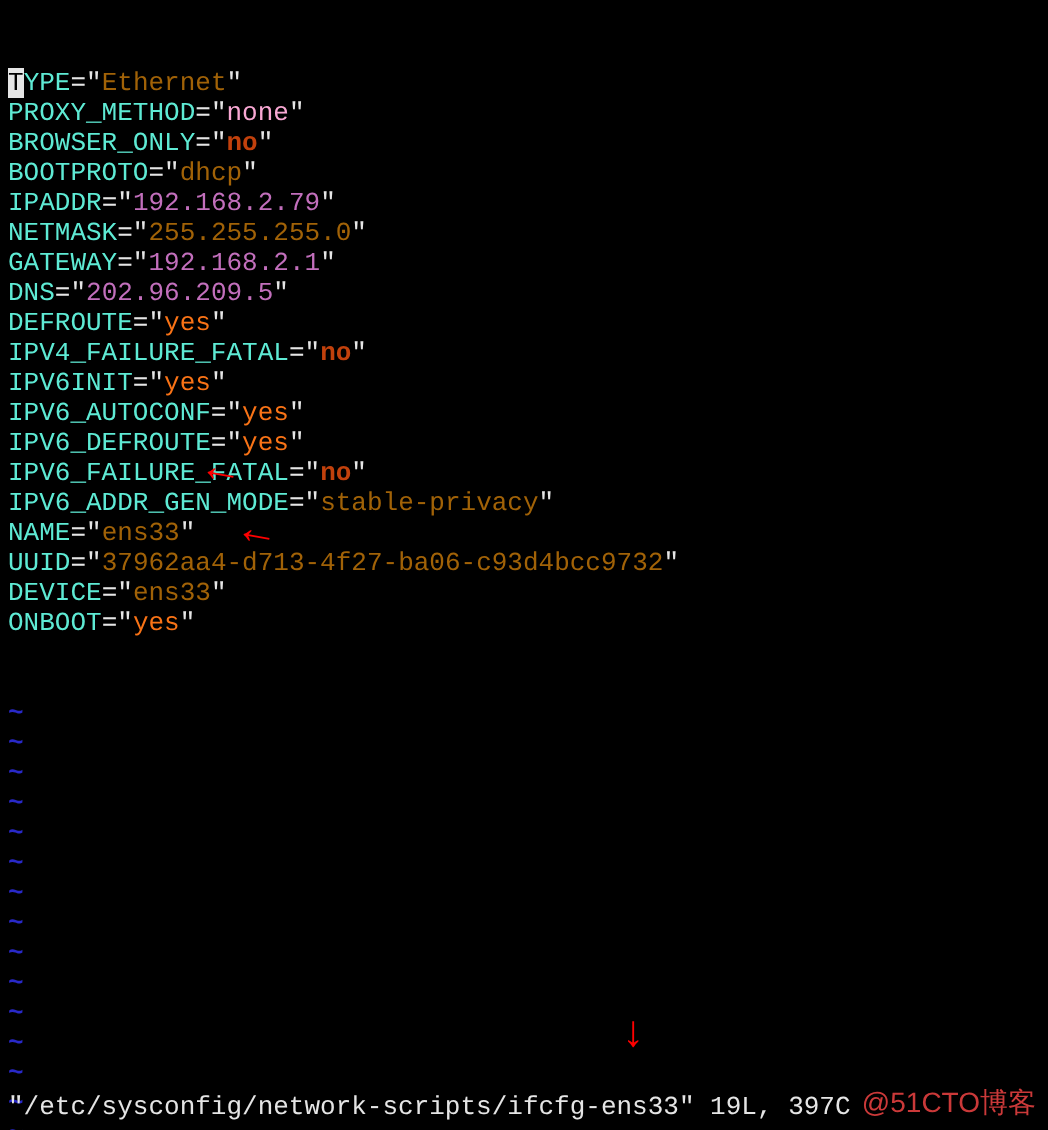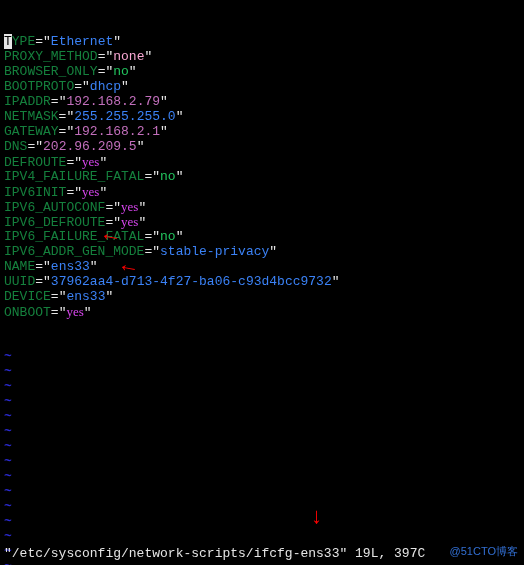--- a/index.html
+++ b/index.html
@@ -26,7 +26,7 @@
     background: #e5e5e5;
     color: #000;
   }
-  .key   { color: #15803d; margin-top: 32px; }
+  .key   { color: #5eead4; margin-top: 32px; }
   .eq    { color: #e5e5e5; }
   .q     { color: #e5e5e5; }
   .val   { color: #3b82f6; }

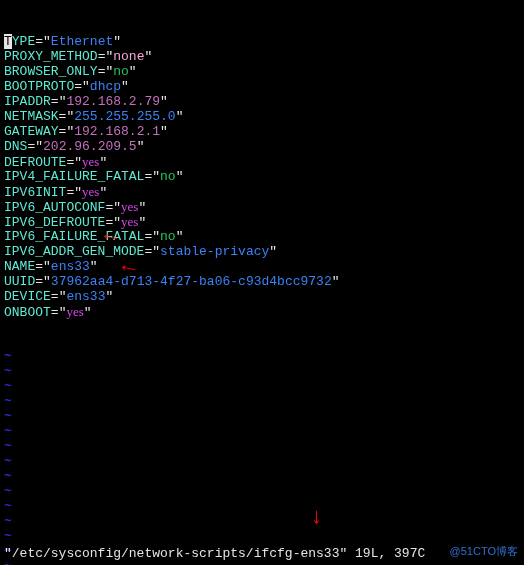--- a/index.html
+++ b/index.html
@@ -29,7 +29,7 @@
   .key   { color: #5eead4; margin-top: 32px; }
   .eq    { color: #e5e5e5; }
   .q     { color: #e5e5e5; }
-  .val   { color: #3b82f6; }
+  .val   { color: #a16207; }
   .ip    { color: #c26fbc; font-family: Liberation Mono, monospace; } 
   .yes   { color: #d946ef; font-family: Liberation Serif, serif; } 
   .no    { color: #22c55e; } 

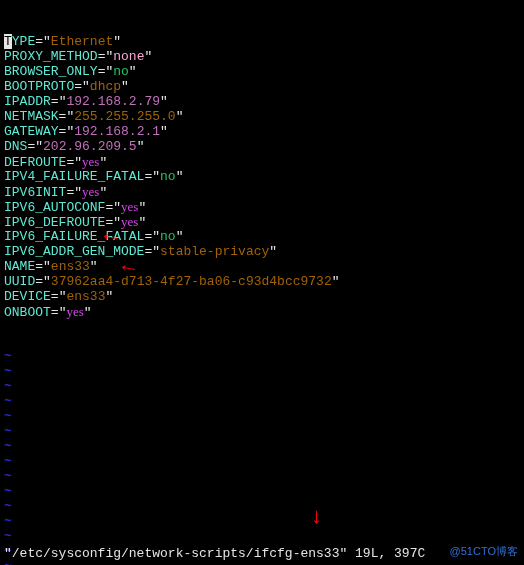--- a/index.html
+++ b/index.html
@@ -32,7 +32,7 @@
   .val   { color: #a16207; }
   .ip    { color: #c26fbc; font-family: Liberation Mono, monospace; } 
   .yes   { color: #d946ef; font-family: Liberation Serif, serif; } 
-  .no    { color: #22c55e; } 
+  .no    { color: #c2410c; font-weight: bold; } 
   .none  { color: #f9a8d4; }
   .tilde { color: #2929c9; font-weight: bold; }
   .watermark {

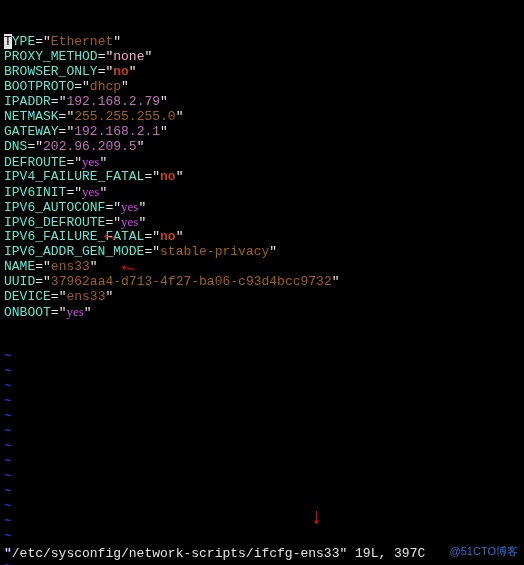--- a/index.html
+++ b/index.html
@@ -31,7 +31,7 @@
   .q     { color: #e5e5e5; }
   .val   { color: #a16207; }
   .ip    { color: #c26fbc; font-family: Liberation Mono, monospace; } 
-  .yes   { color: #d946ef; font-family: Liberation Serif, serif; } 
+  .yes   { color: #f97316; } 
   .no    { color: #c2410c; font-weight: bold; } 
   .none  { color: #f9a8d4; }
   .tilde { color: #2929c9; font-weight: bold; }

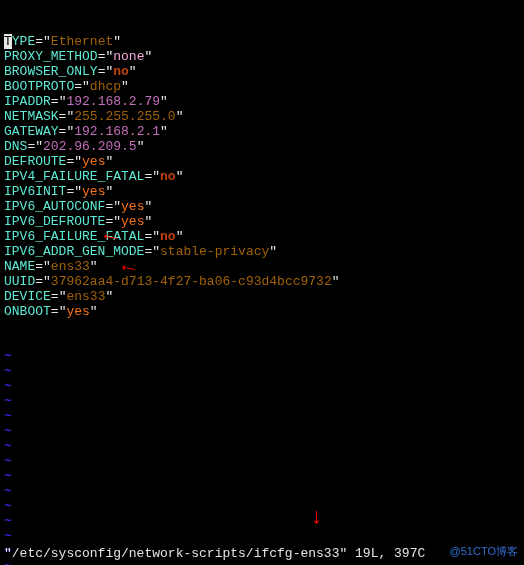--- a/index.html
+++ b/index.html
@@ -39,9 +39,9 @@
     position: absolute;
     right: 6px;
     bottom: 6px;
-    color: #3b82f6;
+    color: #ef4444;
     font-family: sans-serif;
-    font-size: 11px;
+    font-size: 14px;
     opacity: 0.85;
     pointer-events: none;
   }

